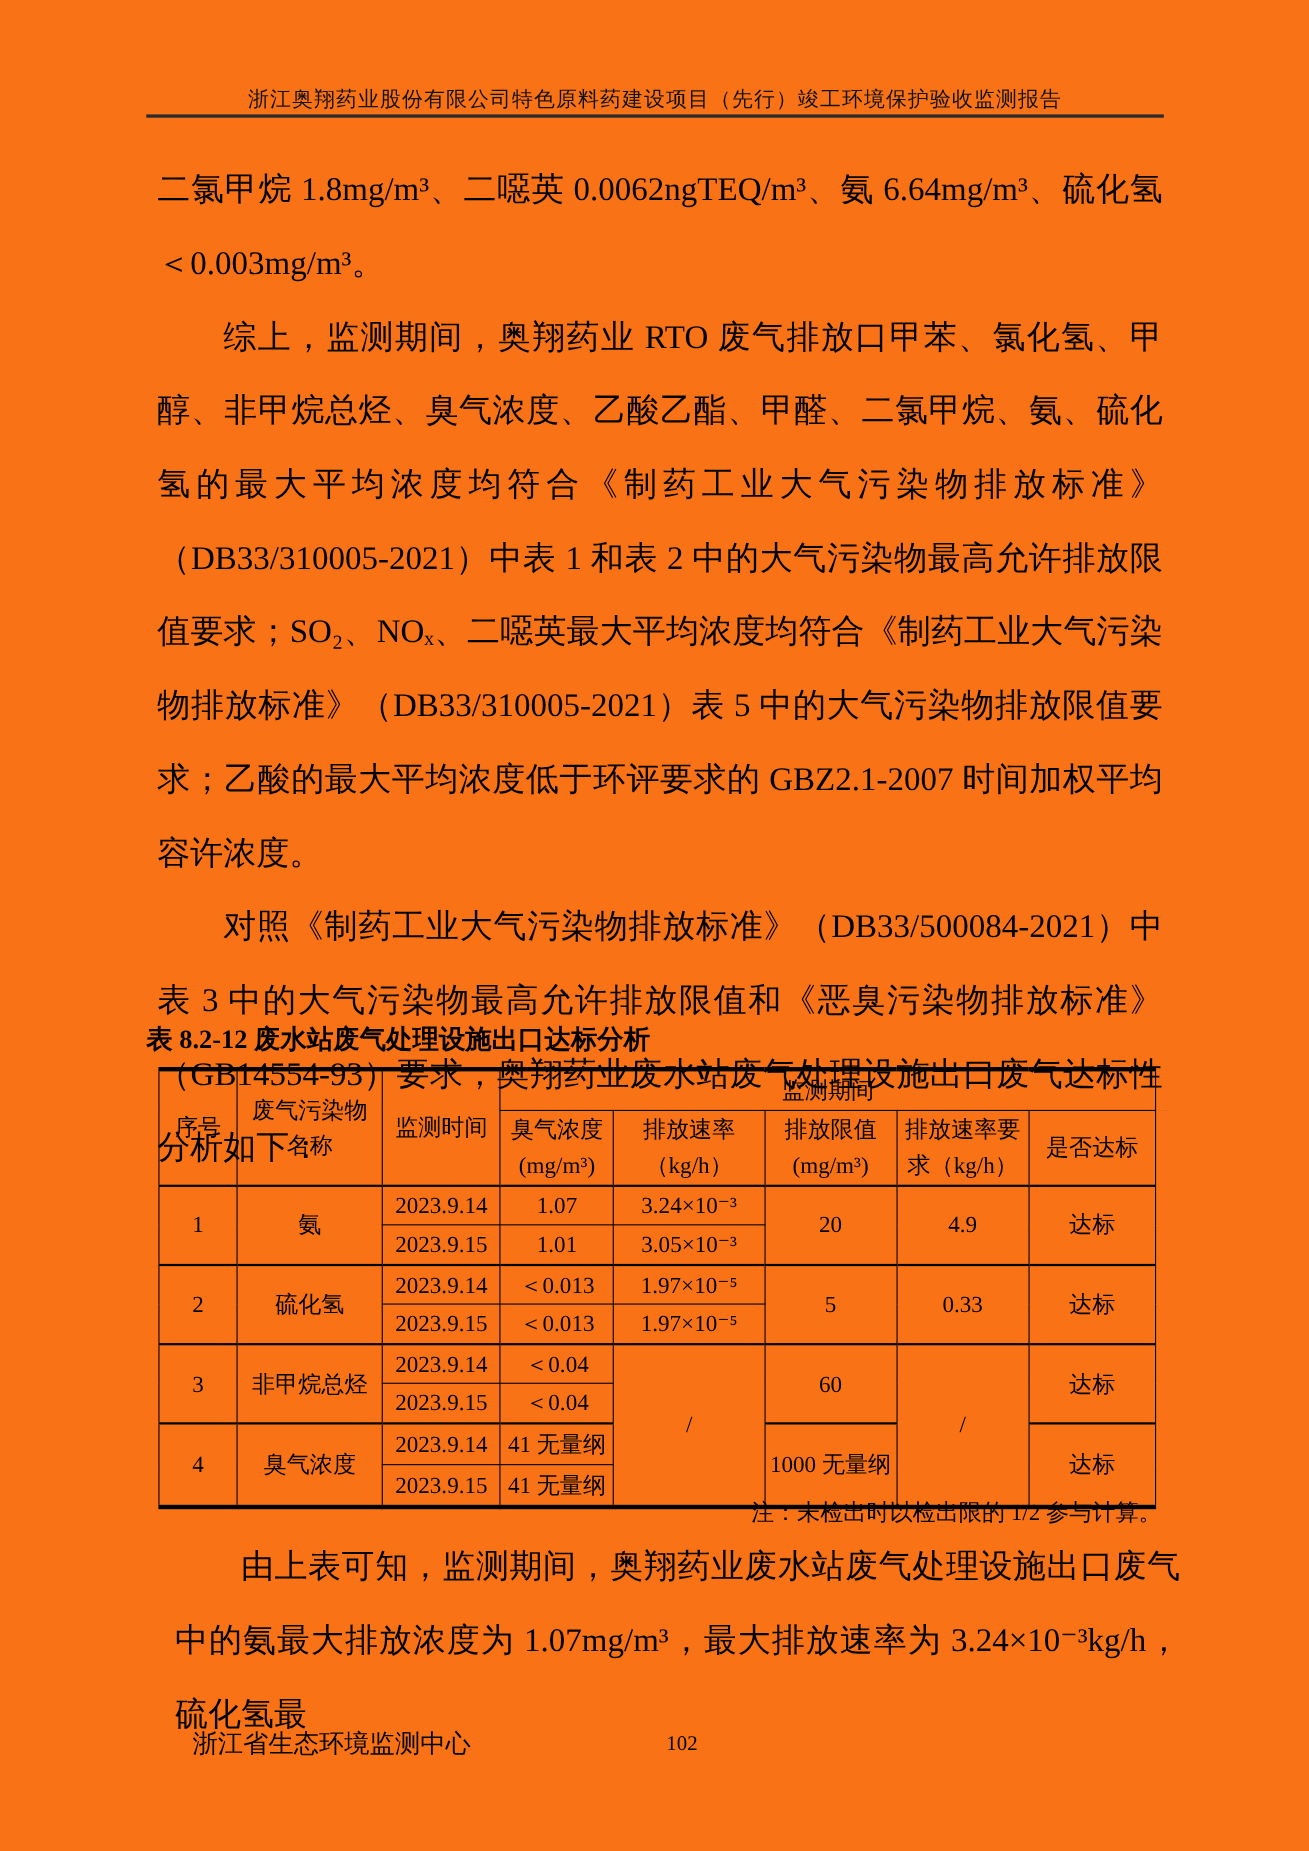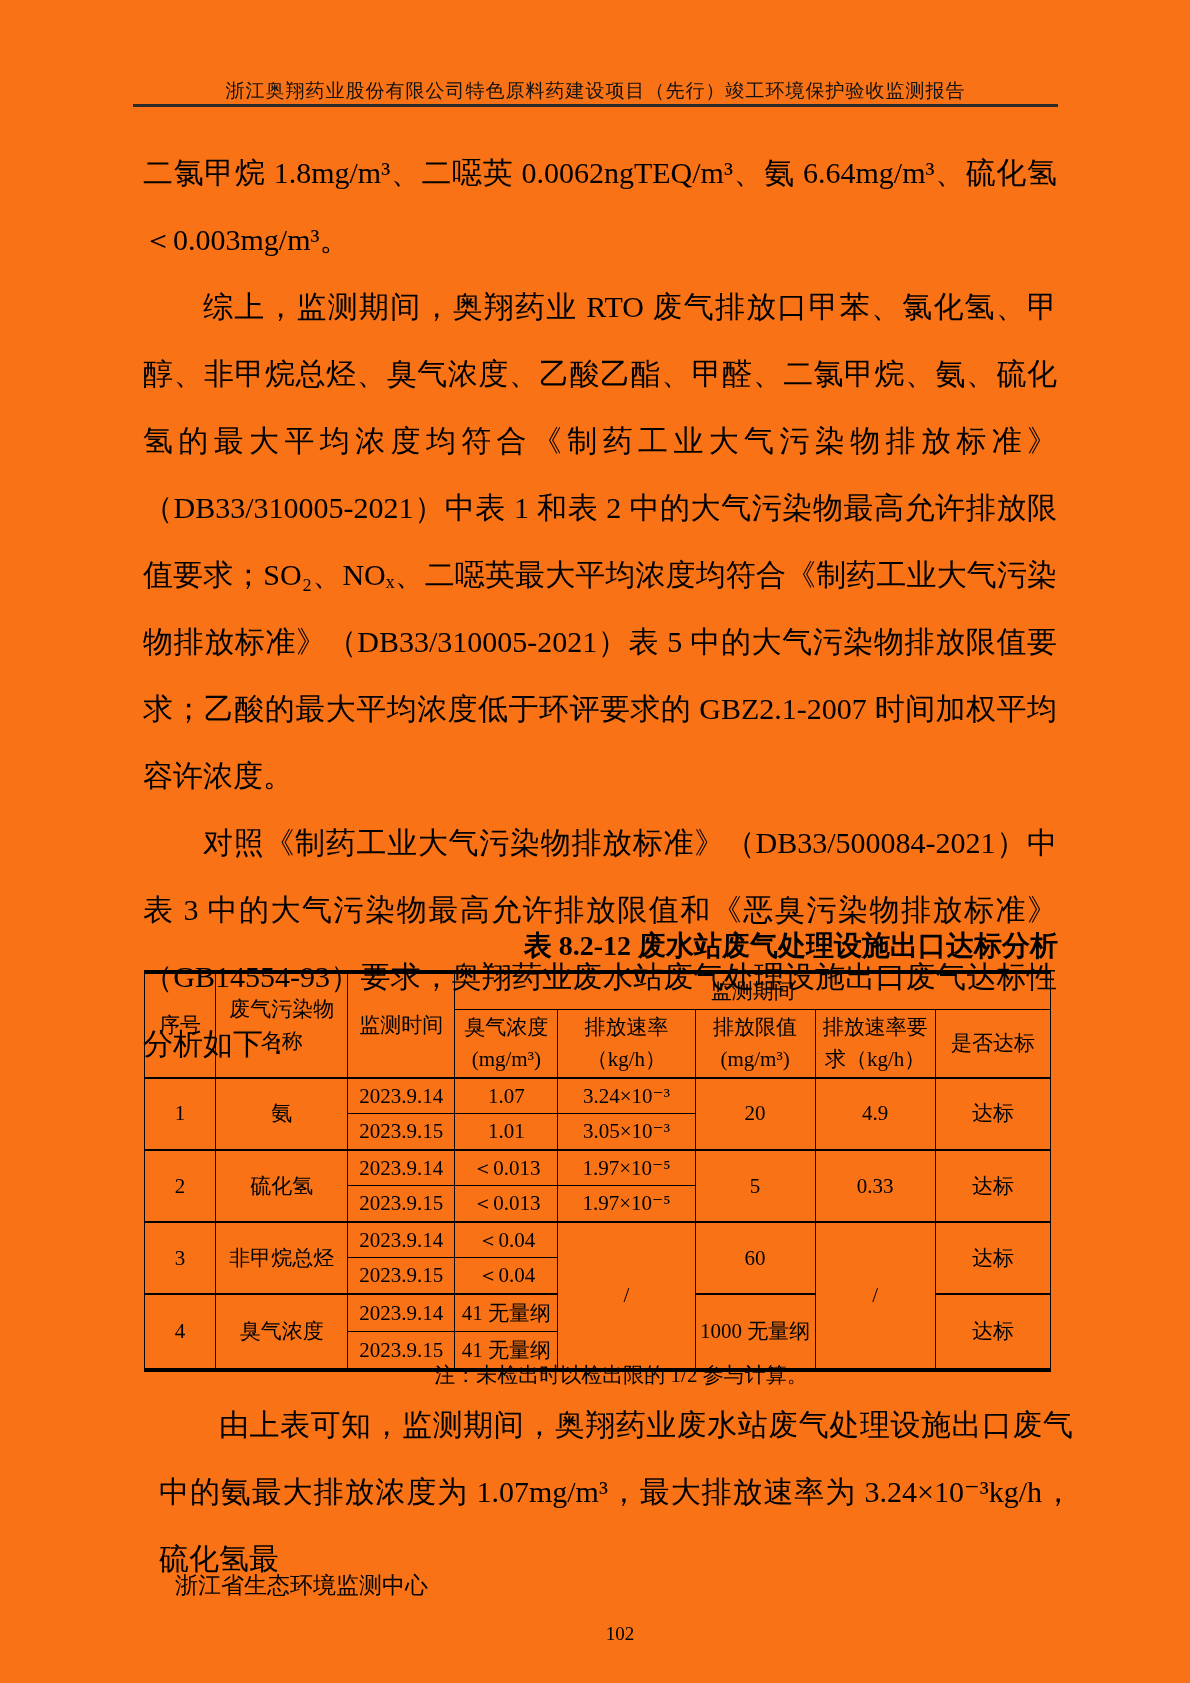--- a/index.html
+++ b/index.html
@@ -35,7 +35,7 @@
   
   .tbl-caption{
     position:absolute;left:133px;top:931px;width:925px;
-    font-size:28px;font-weight:bold;text-align:right;line-height:30px;
+    font-size:24px;font-weight:bold;text-align:left;line-height:30px;
   }
   
   table.cmp{

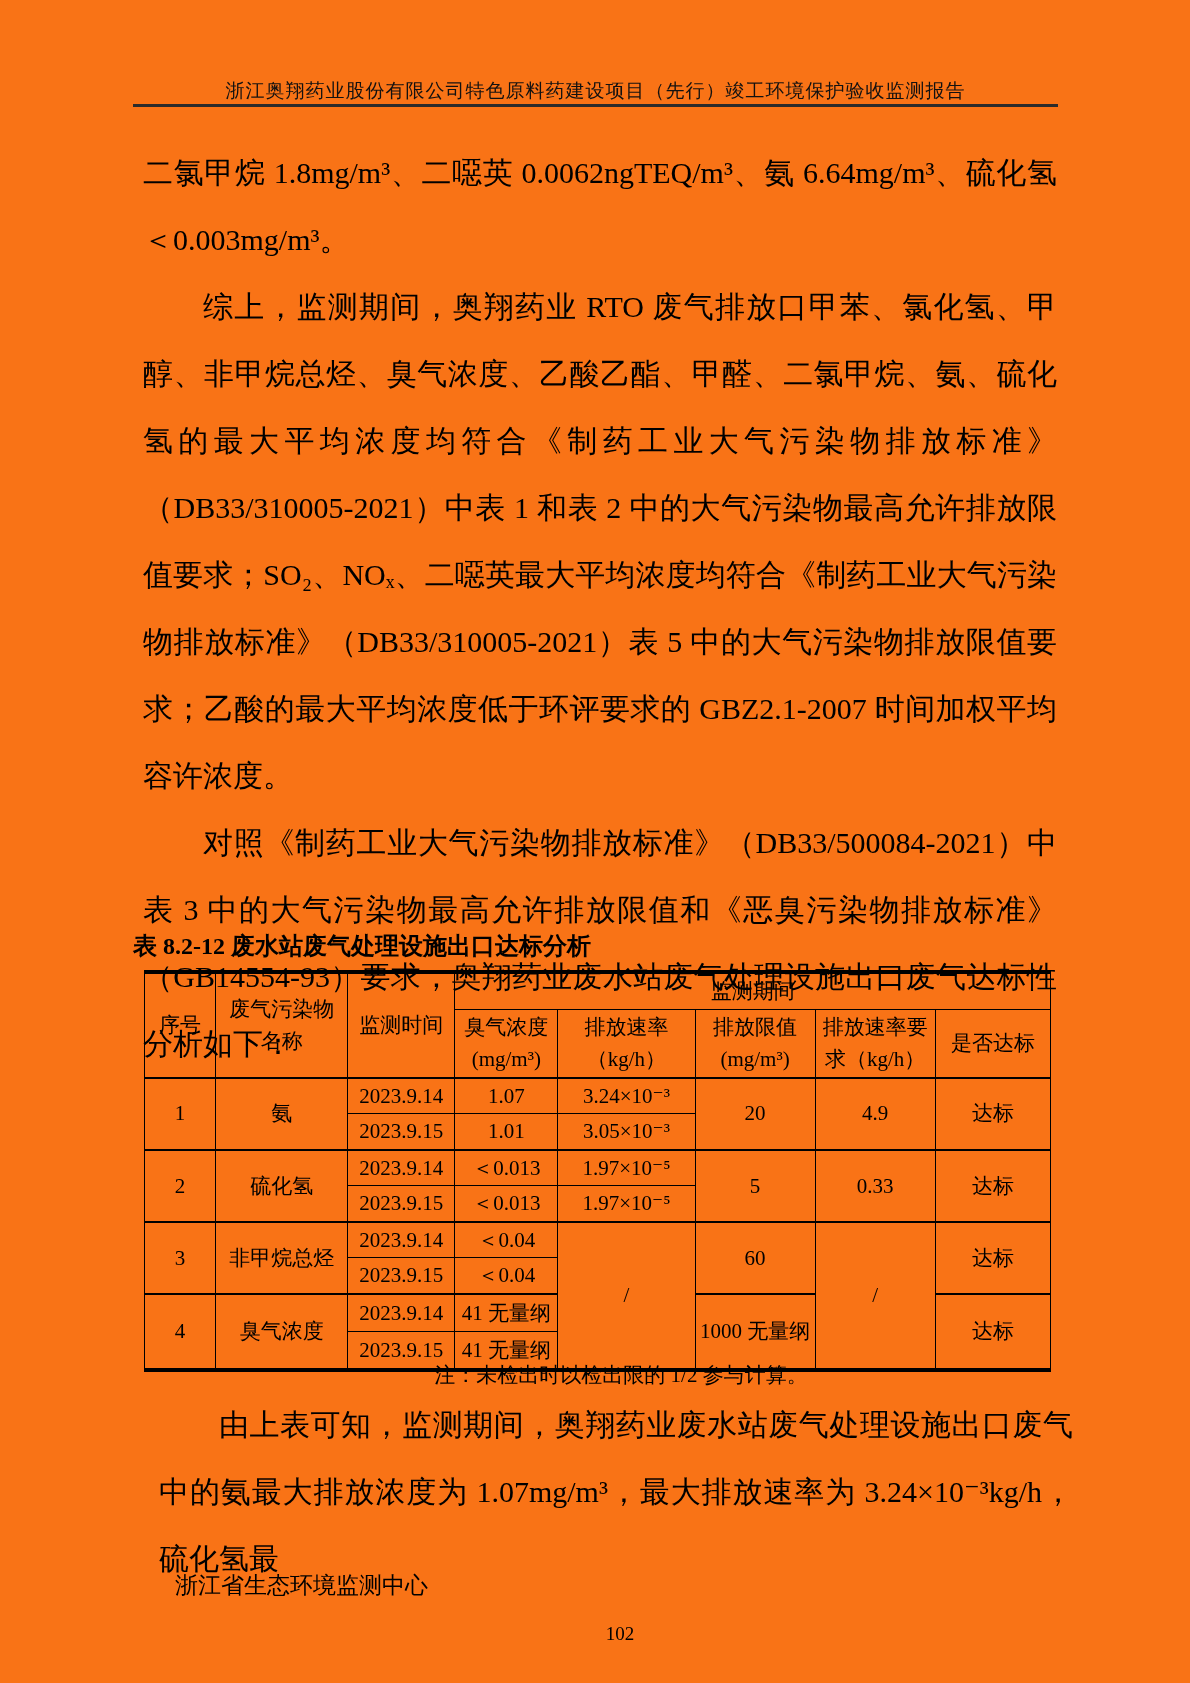--- a/index.html
+++ b/index.html
@@ -62,7 +62,7 @@
   
   .tbl-note{
     position:absolute;left:186px;top:1362px;width:870px;
-    font-size:21px;line-height:26px;text-align:center;
+    font-size:21px;line-height:26px;text-align:right;
   }
   
   .footer-org{

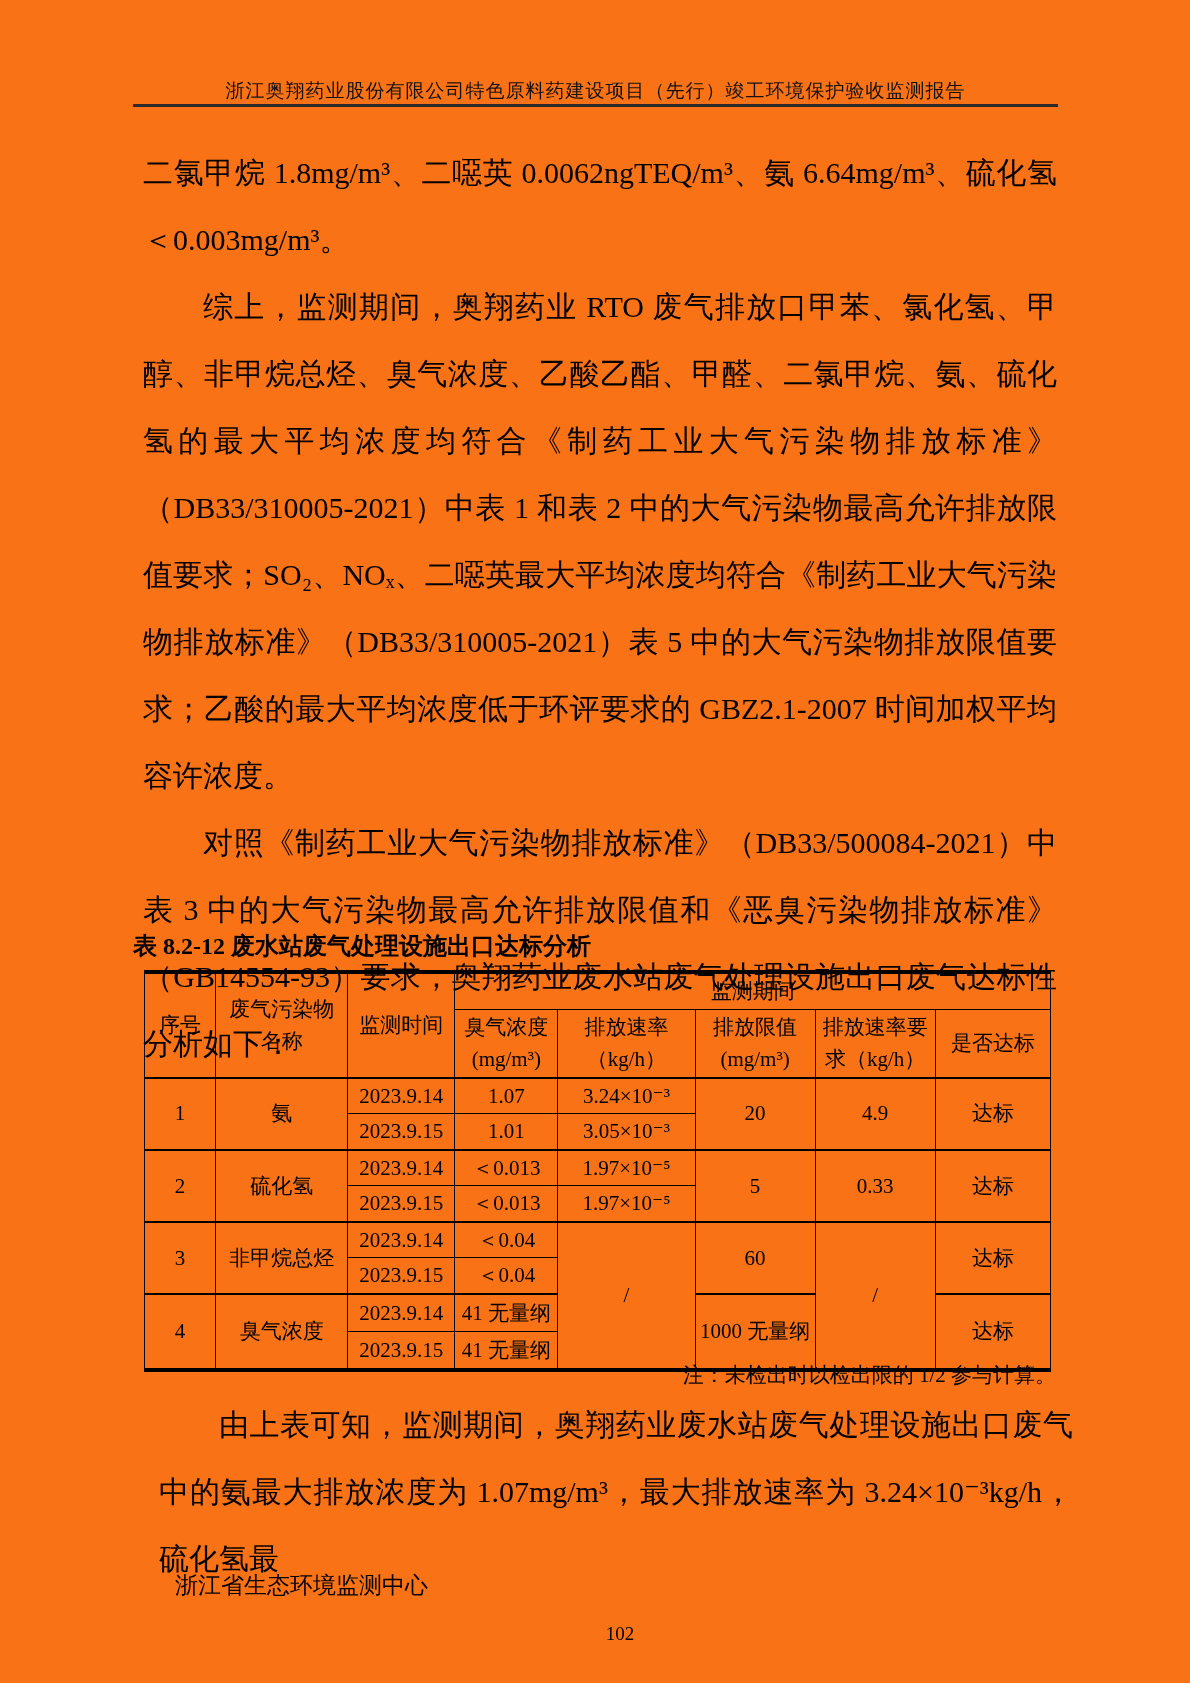--- a/index.html
+++ b/index.html
@@ -71,7 +71,7 @@
   }
   .footer-page{
     position:absolute;left:540px;top:1574px;width:160px;
-    font-size:19px;line-height:24px;text-align:center;margin-top:48px;
+    font-size:19px;line-height:24px;text-align:center;
   }
 </style>
 </head>

